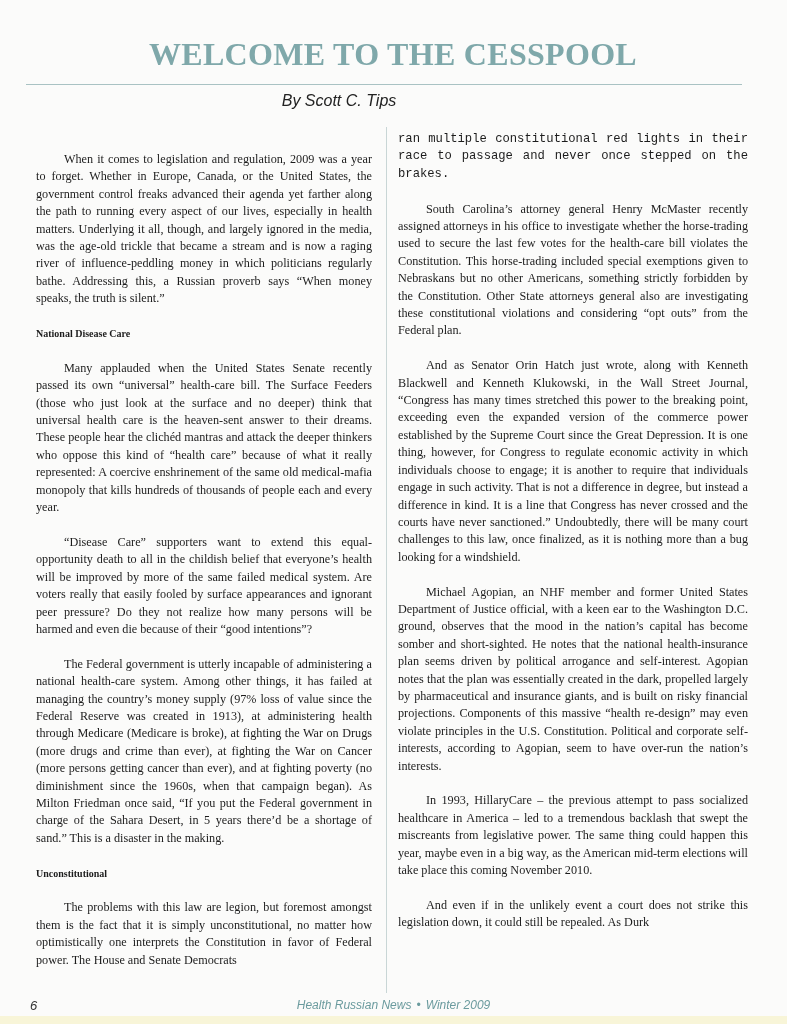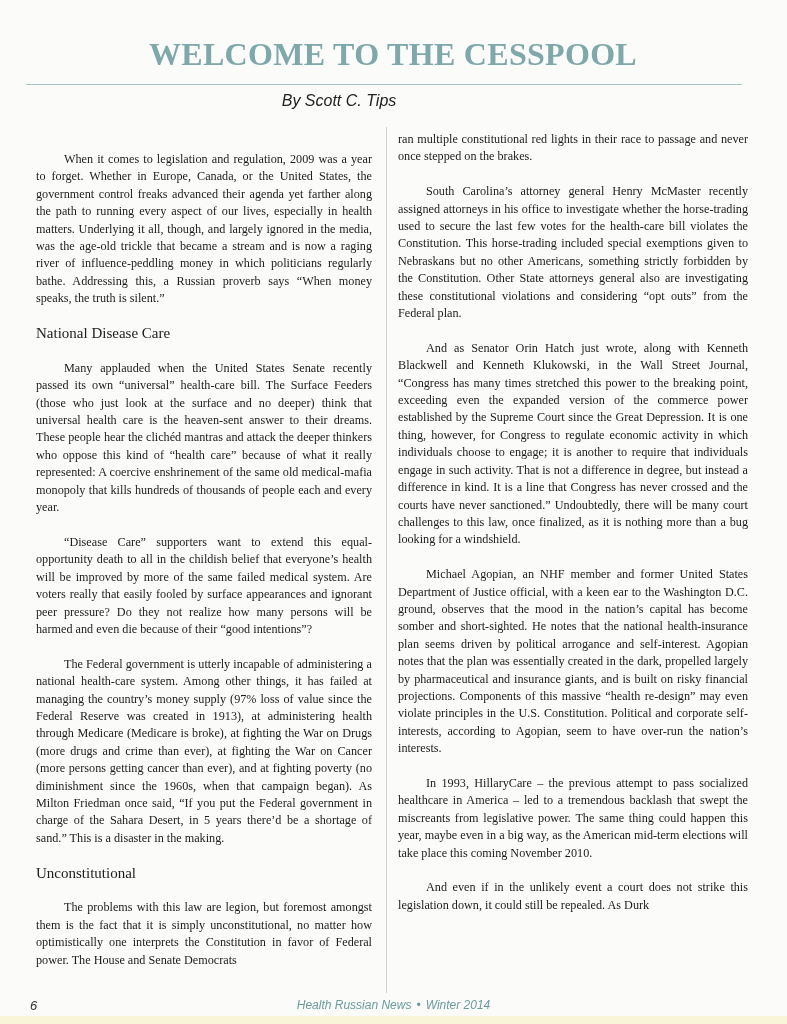--- a/index.html
+++ b/index.html
@@ -41,7 +41,7 @@
     .col-left { left: 36px; width: 336px; margin-top: 20px; }
     .col-right { left: 398px; width: 350px; top: 131px; }
     .col p { margin: 0 0 17.4px 0; text-indent: 28px; }
-    .col p.cont { text-indent: 0; }
+    .col p.cont { text-indent: 0; font-family: Liberation Mono, monospace; }
     .col h3 {
       margin: 0 0 17.4px 0;
       font-size: 15px; font-weight: normal; line-height: 17.4px;

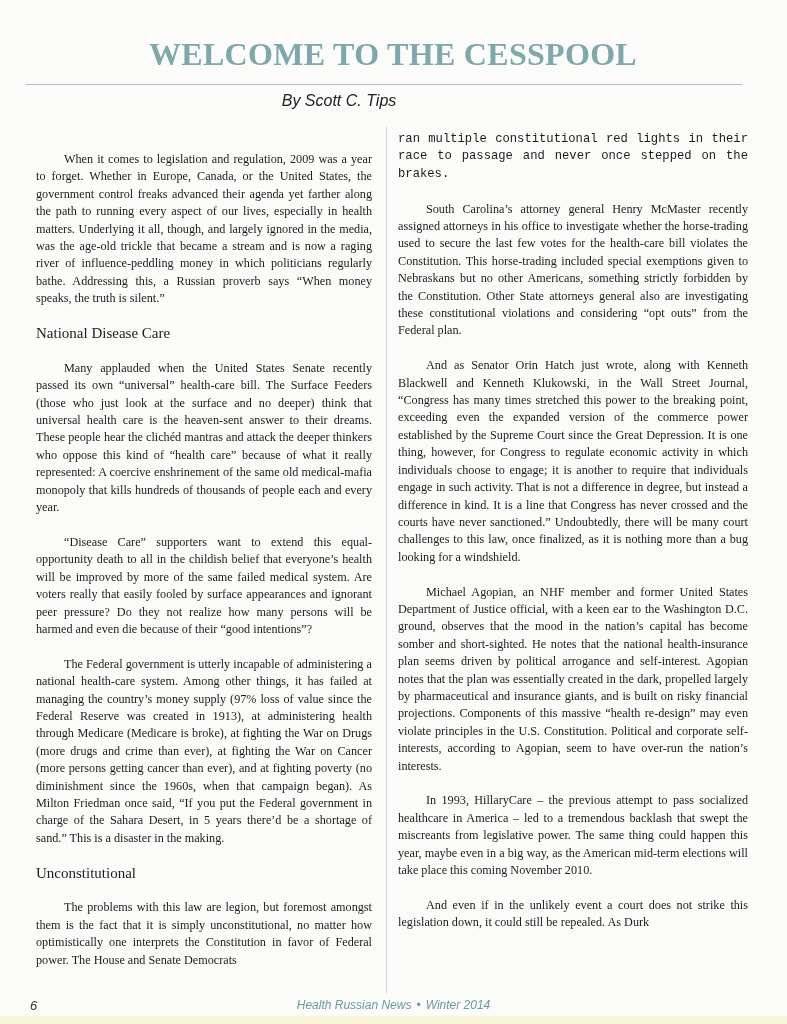--- a/index.html
+++ b/index.html
@@ -44,7 +44,7 @@
     .col p.cont { text-indent: 0; font-family: Liberation Mono, monospace; }
     .col h3 {
       margin: 0 0 17.4px 0;
-      font-size: 15px; font-weight: normal; line-height: 17.4px;
+      font-size: 10px; font-weight: bold; line-height: 17.4px;
     }
     .col-divider {
       position: absolute; left: 386px; top: 127px; width: 0; height: 866px;

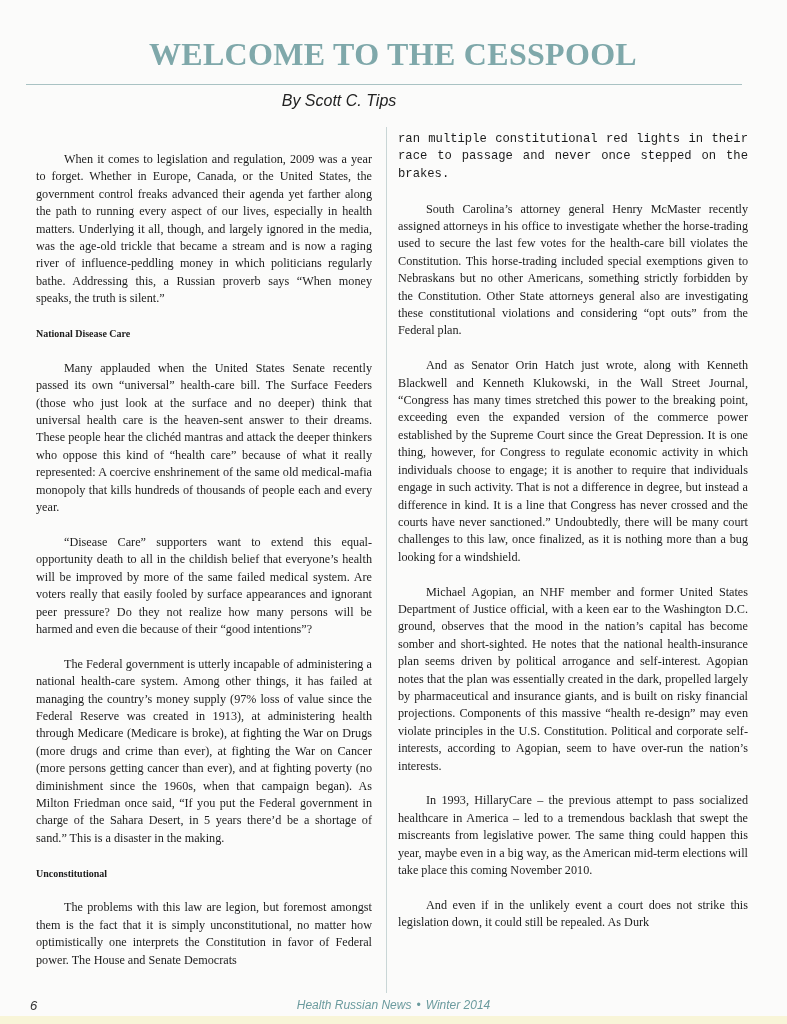--- a/index.html
+++ b/index.html
@@ -97,7 +97,7 @@
 
   <div class="footer-page">6</div>
   <div class="footer-center">
-    <span>Health Russian News</span><span class="sep">•</span><span>Winter 2014</span>
+    <span>Health Russian News</span><span class="sep">•</span><span>Winter 2009</span>
   </div>
   <div class="bottom-band"></div>
 </div>

